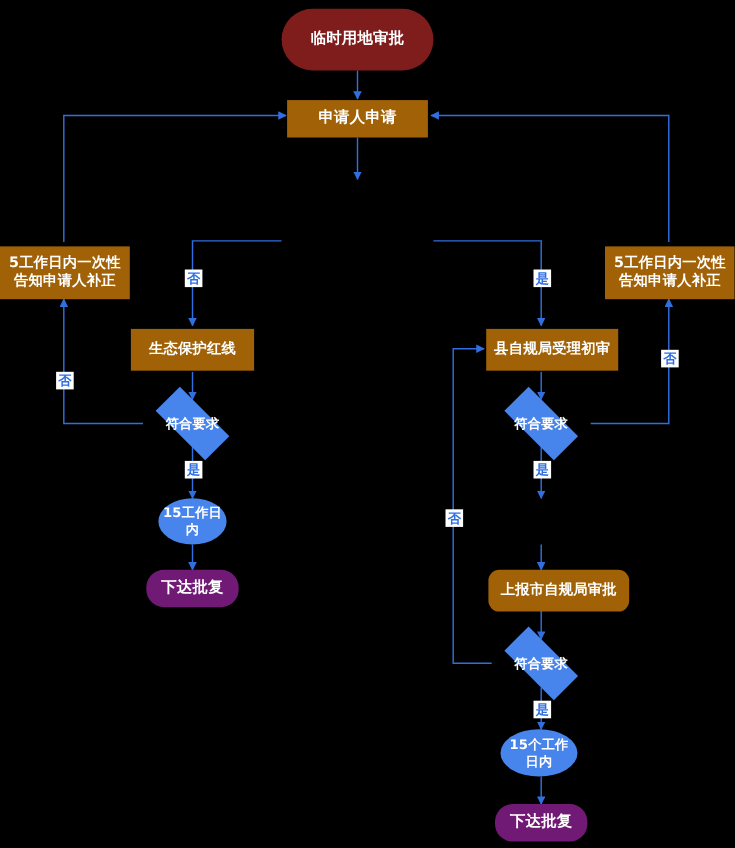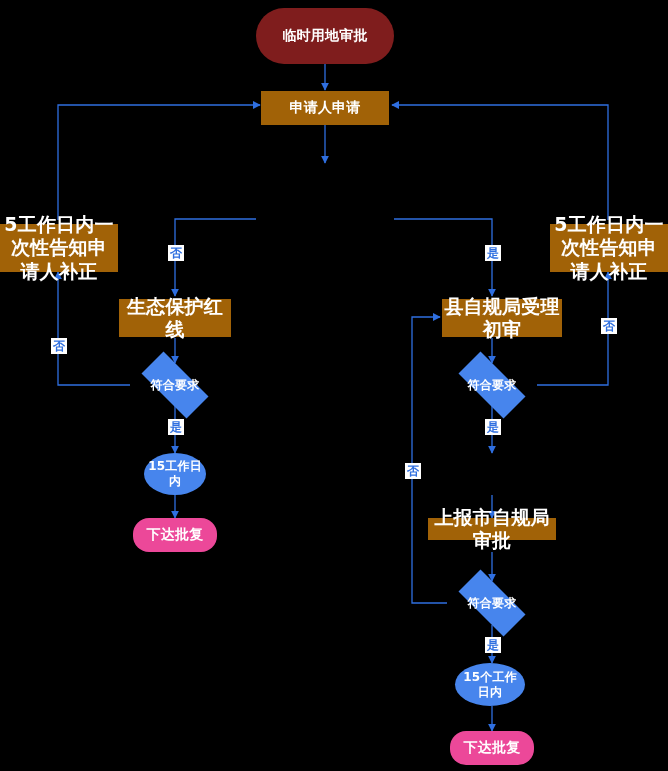--- a/index.html
+++ b/index.html
@@ -81,7 +81,7 @@
     font-family: "DejaVu Sans", "Liberation Sans", sans-serif;
   }
   .t12 { font-size: 12px; }
-  .t13 { font-size: 19px; }
+  .t13 { font-size: 13px; }
   .t14 { font-size: 14px; }
 </style>
 </head>

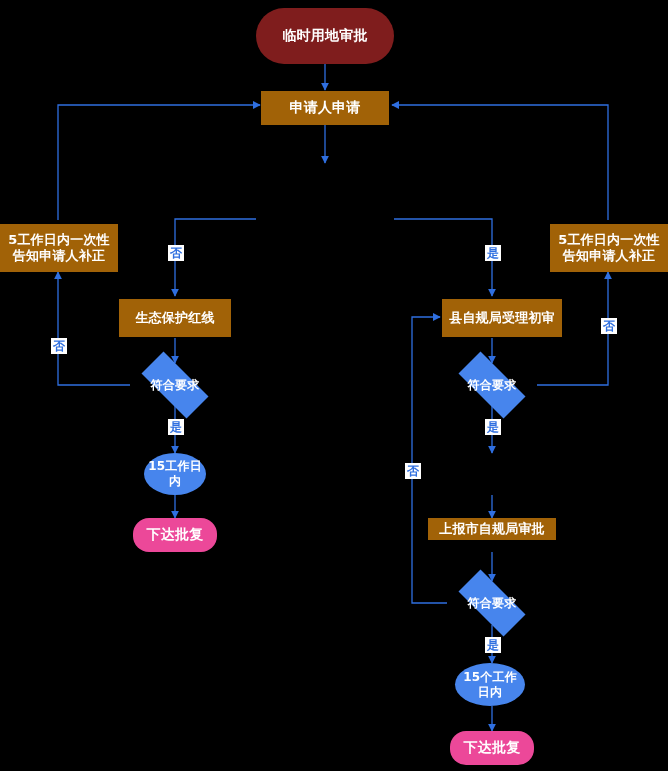--- a/index.html
+++ b/index.html
@@ -39,7 +39,7 @@
     background: #a16207;
   }
   .n-round {
-    background: #ec4899;
+    background: #701a75;
     border-radius: 16px;
   }
   .n-stadium {

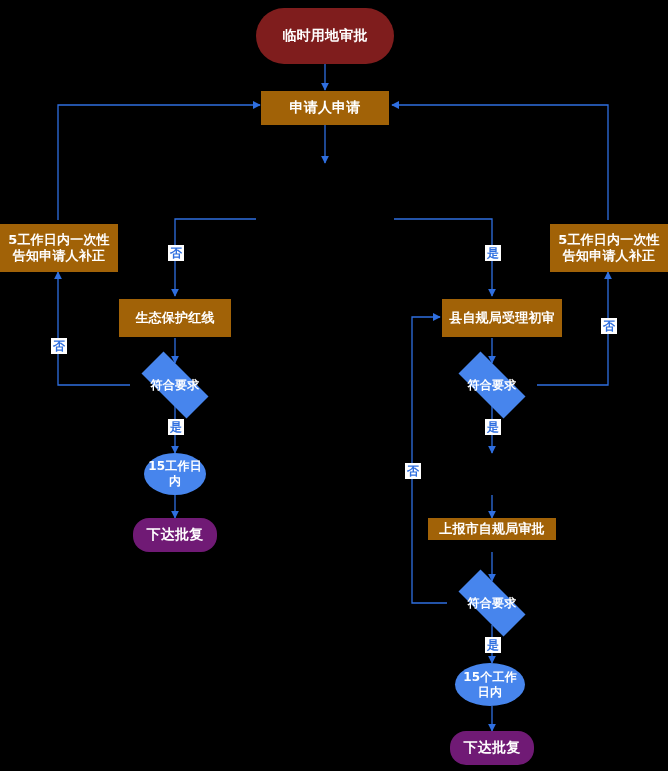--- a/index.html
+++ b/index.html
@@ -179,7 +179,7 @@
     <span>下达批复</span>
   </div>
 
-  <div class="node n-rect t13" style="left:428px; top:518px; width:128px; height:22px;">
+  <div class="node n-rect t13" style="left:444px; top:518px; width:128px; height:38px;border-radius:10px;">
     <span>上报市自规局审批</span>
   </div>
 

